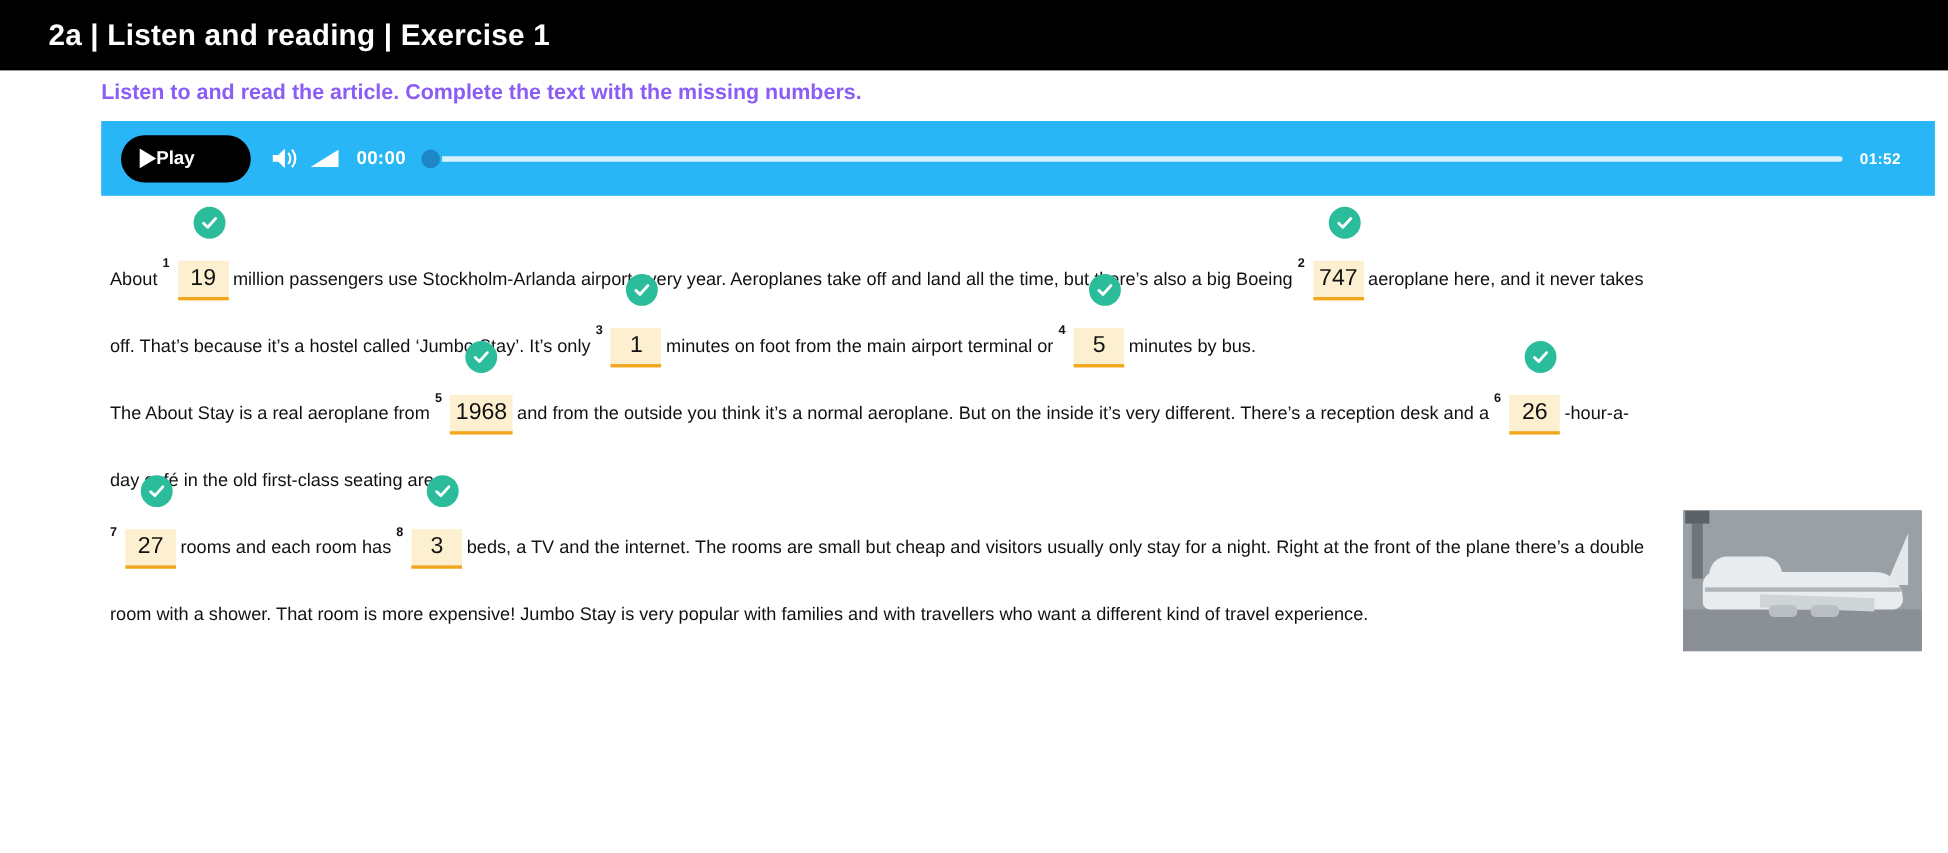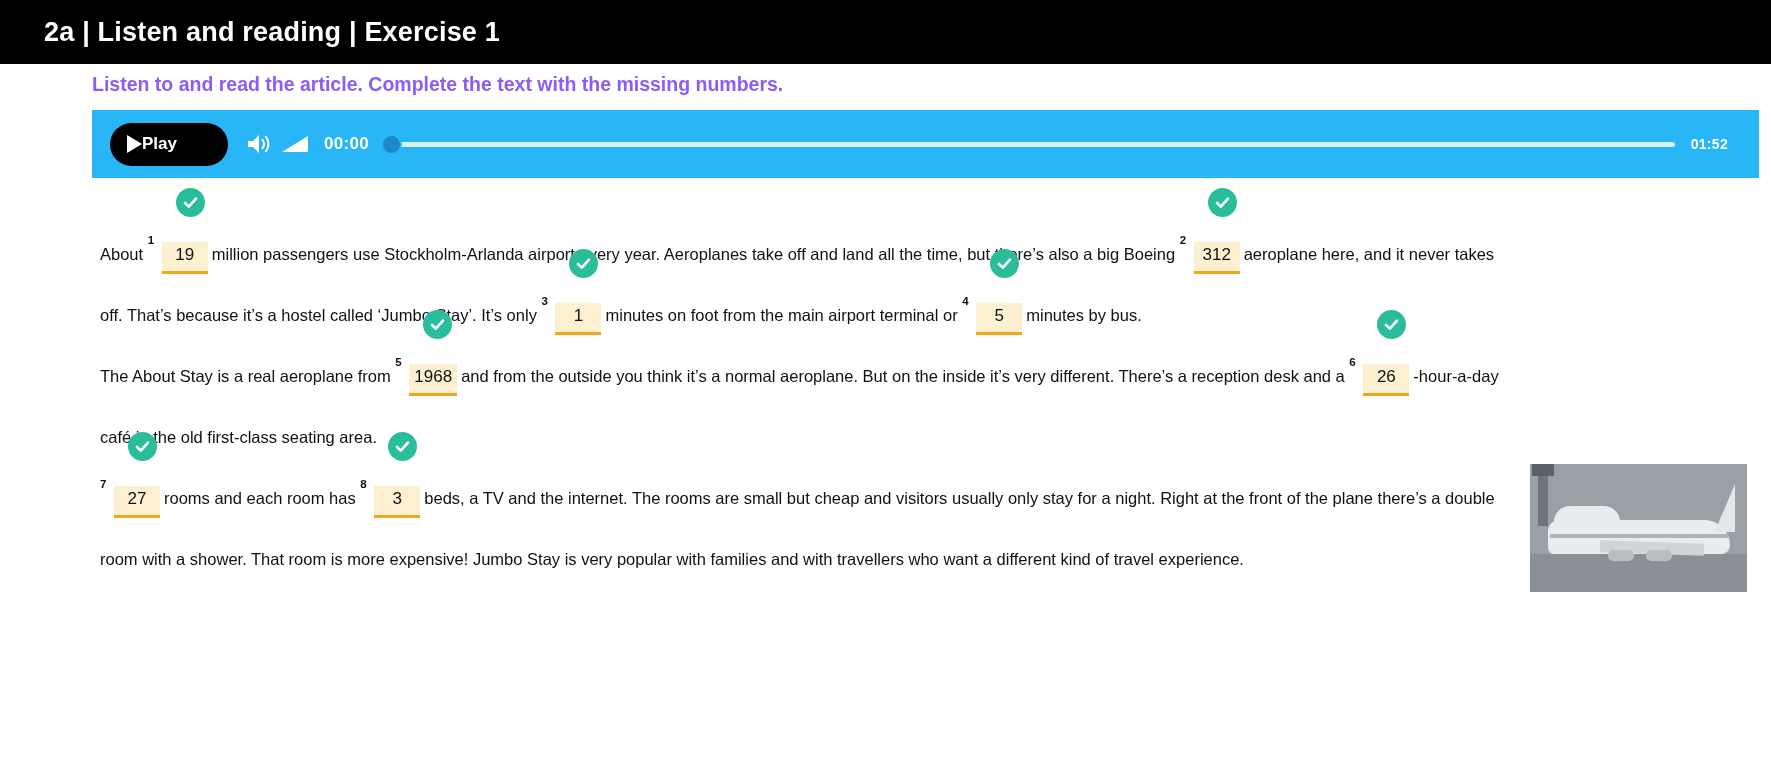--- a/index.html
+++ b/index.html
@@ -166,7 +166,7 @@
     background: #fdf0d0;
     border-bottom: 3px solid #f2a61c;
     padding: 4px 5px 6px 5px;
-    font-size: 17px;
+    font-size: 21px;
     color: #111;
     line-height: 1.1;
   }

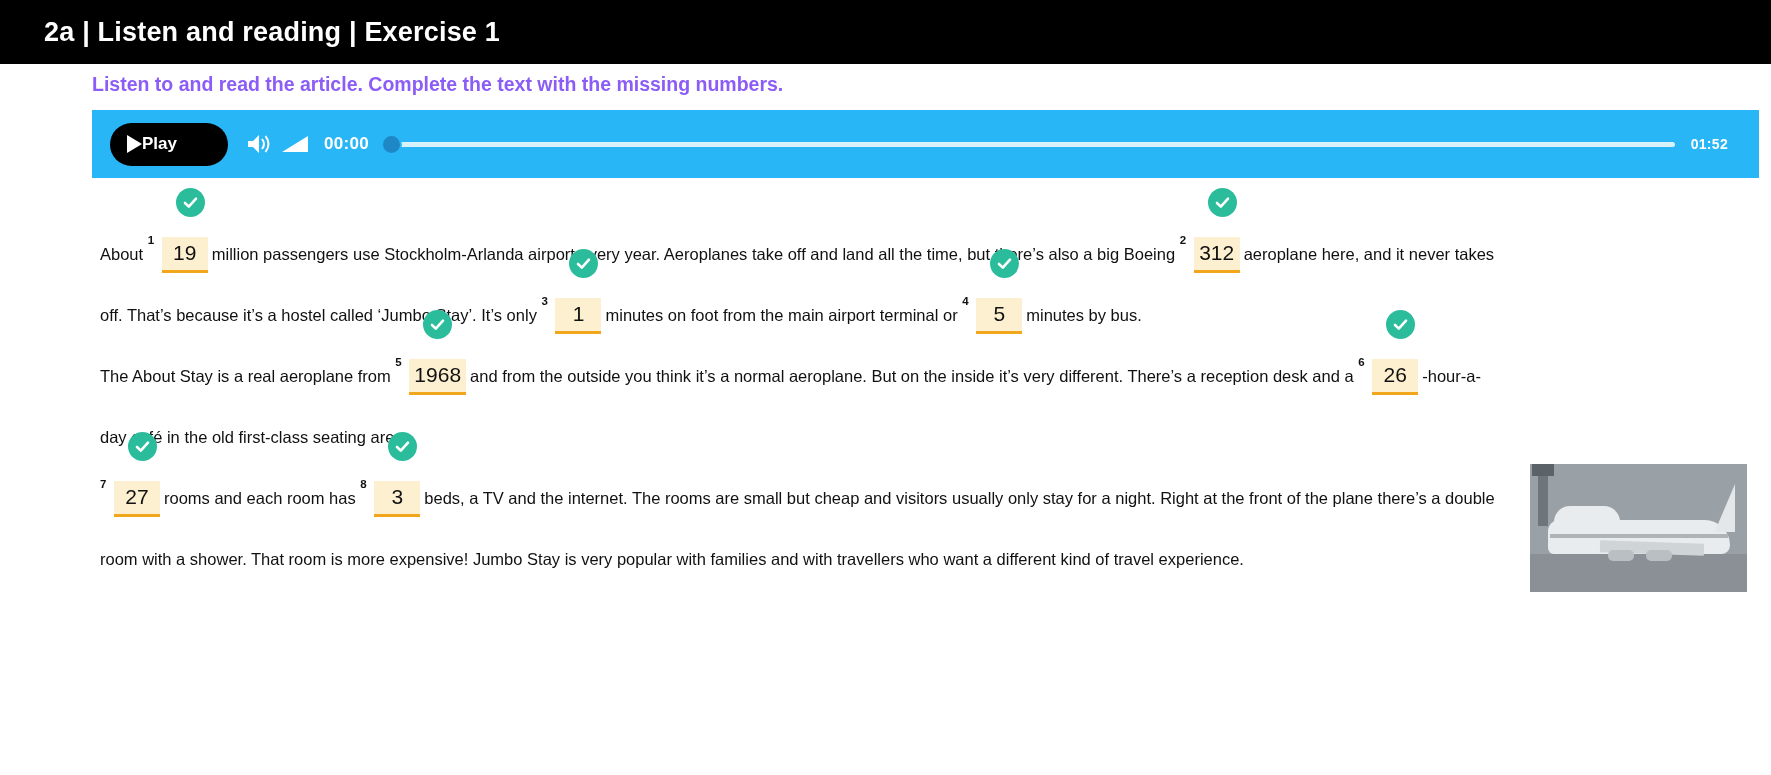--- a/index.html
+++ b/index.html
@@ -268,7 +268,7 @@
             <svg width="17" height="17" viewBox="0 0 17 17">
               <polyline points="3,9 6.8,12.6 14,4.6" fill="none" stroke="#ffffff" stroke-width="2.6" stroke-linecap="round" stroke-linejoin="round"></polyline>
             </svg>
-          </span></span><span>million passengers use Stockholm-Arlanda airport every year. Aeroplanes take off and land all the time, but there’s also a big Boeing </span><span class="blank"><span class="qnum">2</span><span class="answer-box">312</span><span class="check-badge">
+          </span></span><span>million passengers use Stockholm-Arlanda airport every year. Aeroplanes take off and land all the time, but there’s also a big Boeing </span><span class="blank"><span class="qnum">2</span><span class="answer-box">747</span><span class="check-badge">
             <svg width="17" height="17" viewBox="0 0 17 17">
               <polyline points="3,9 6.8,12.6 14,4.6" fill="none" stroke="#ffffff" stroke-width="2.6" stroke-linecap="round" stroke-linejoin="round"></polyline>
             </svg>

